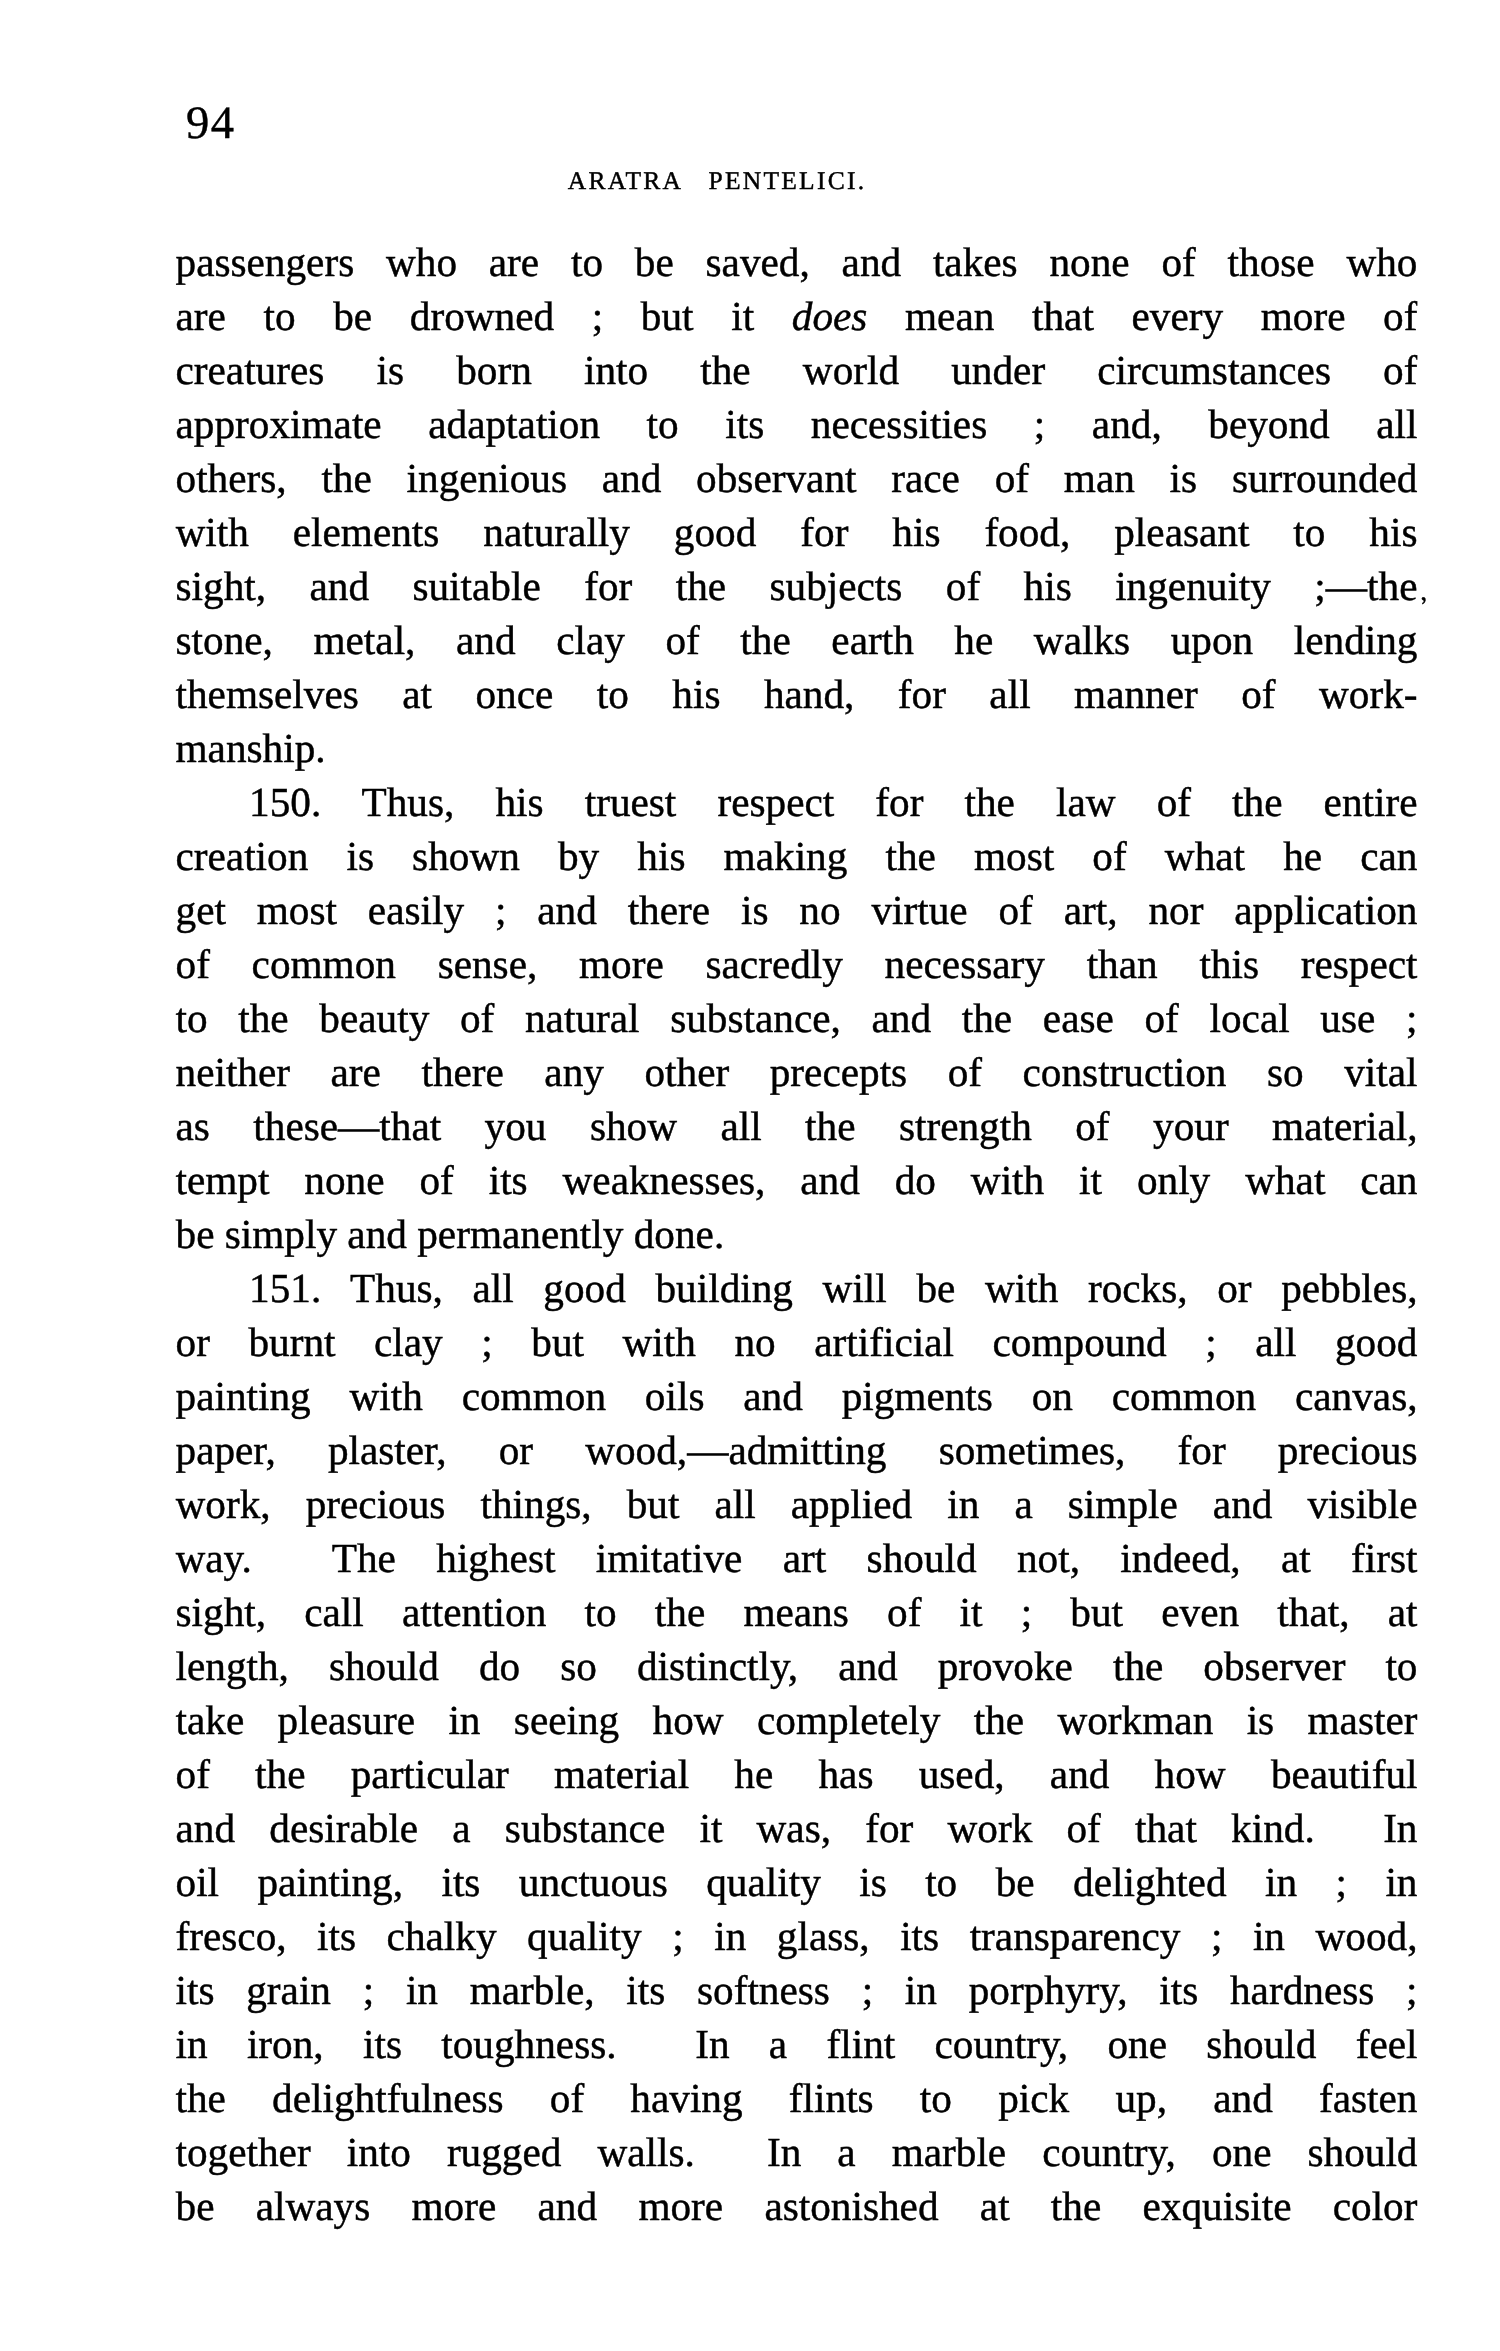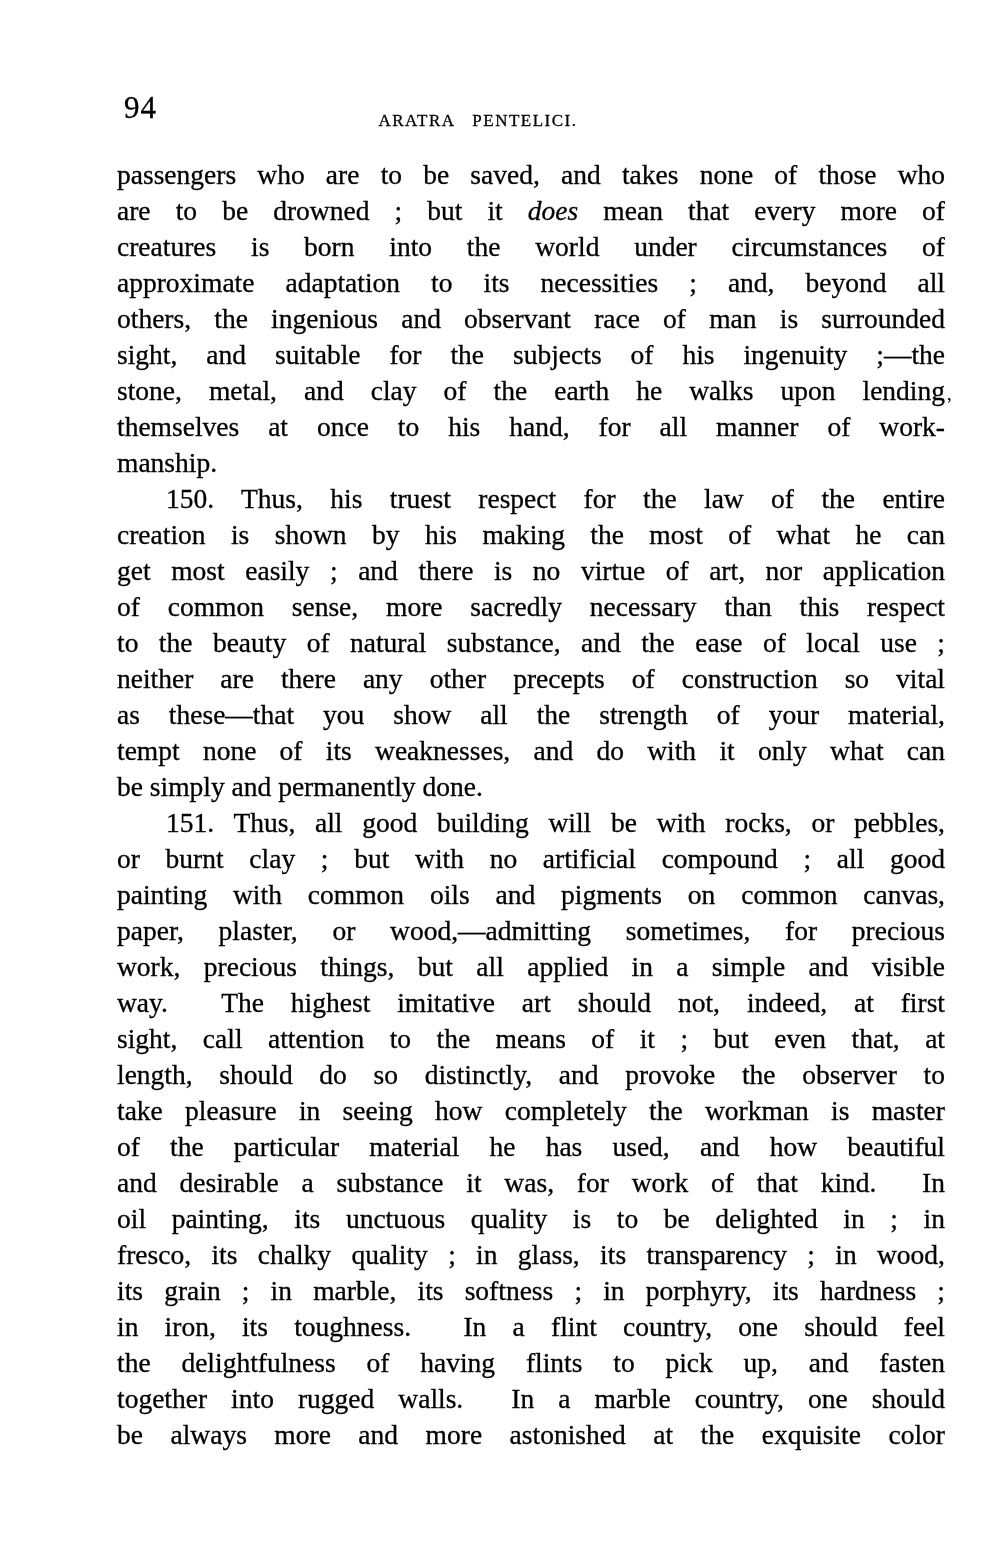--- a/index.html
+++ b/index.html
@@ -17,7 +17,7 @@
   }
   .page-number {
     position: absolute;
-    left: 124px; top: 92px;
+    left: 124px; top: 66px;
     font-size: 31px; line-height: 1;
     letter-spacing: 1px;
   }

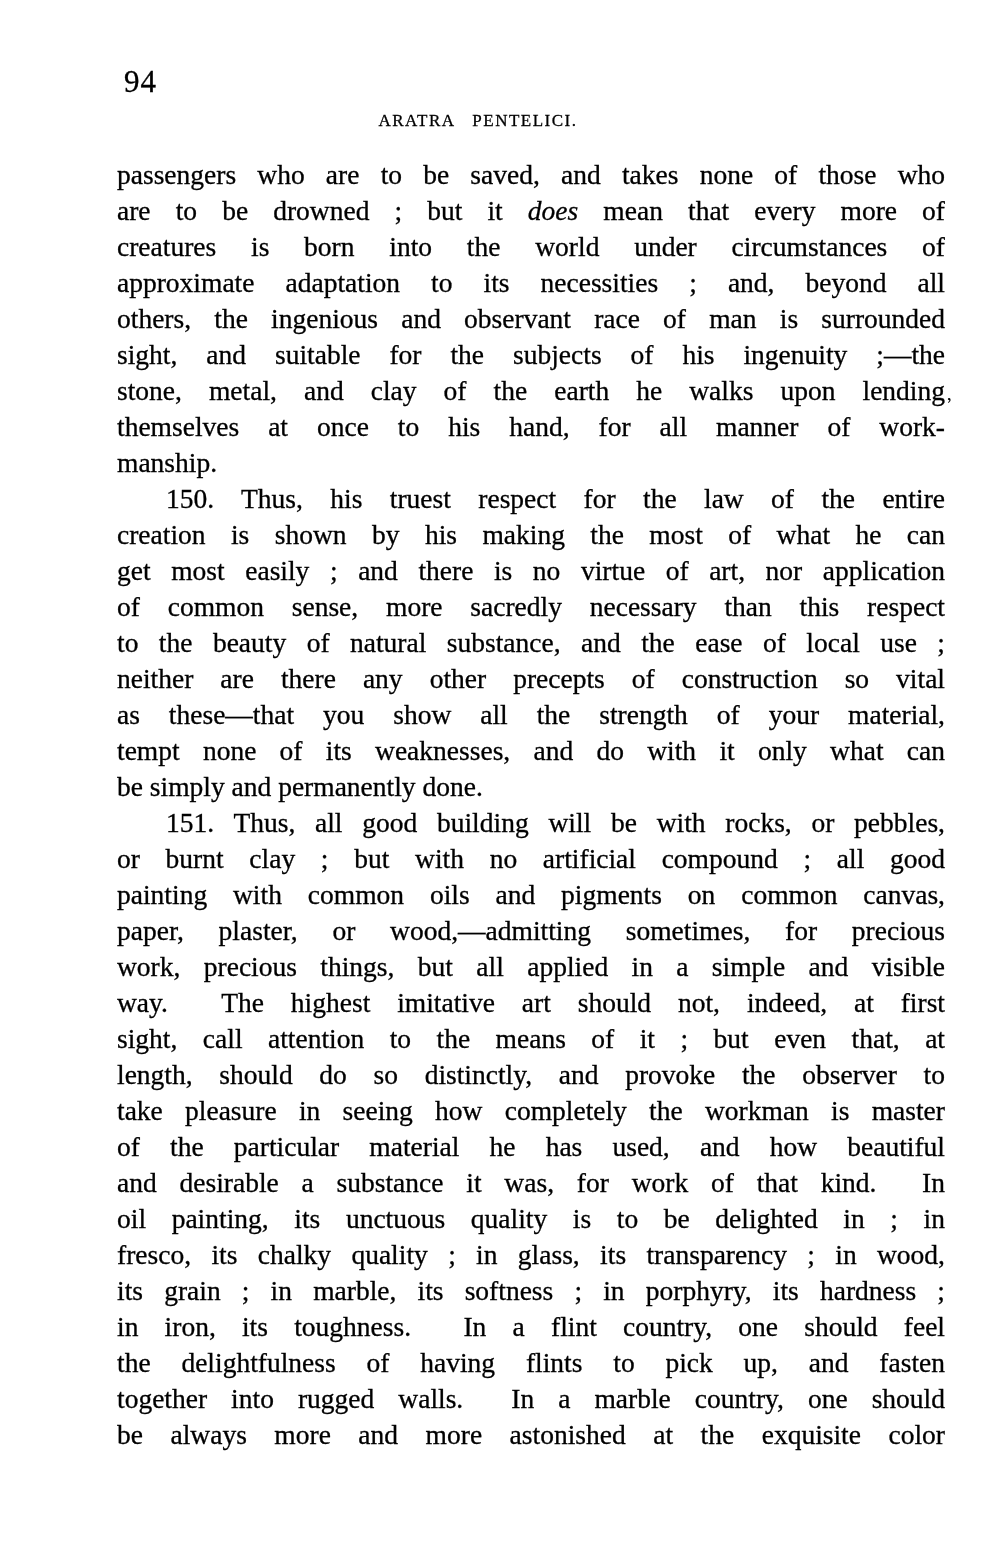--- a/index.html
+++ b/index.html
@@ -70,6 +70,7 @@
       <div class="line"><span>creatures is born into the world under circumstances of</span></div>
       <div class="line"><span>approximate adaptation to its necessities ; and, beyond all</span></div>
       <div class="line"><span>others, the ingenious and observant race of man is surrounded</span></div>
+      <div class="line"><span>with elements naturally good for his food, pleasant to his</span></div>
       <div class="line"><span>sight, and suitable for the subjects of his ingenuity ;—the</span></div>
       <div class="line"><span>stone, metal, and clay of the earth he walks upon lending</span></div>
       <div class="line"><span>themselves at once to his hand, for all manner of work-</span></div>

